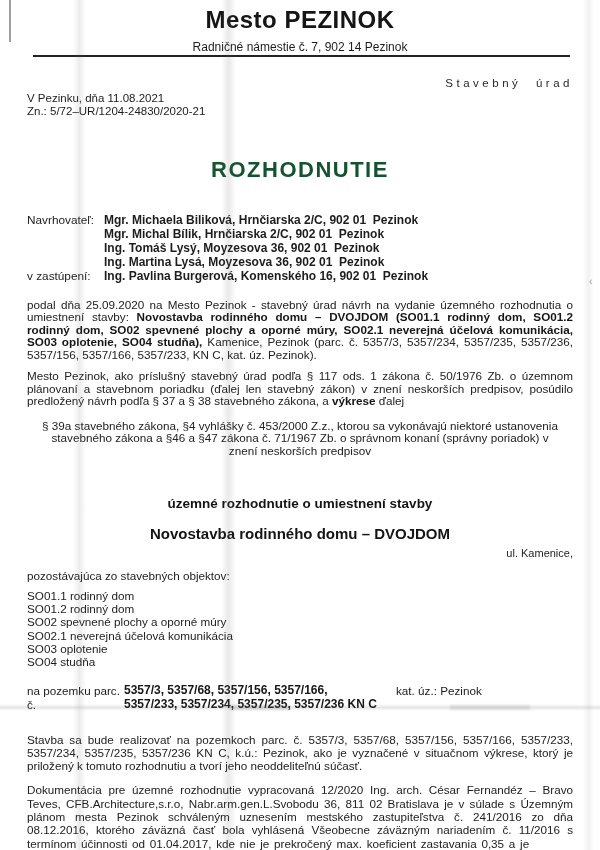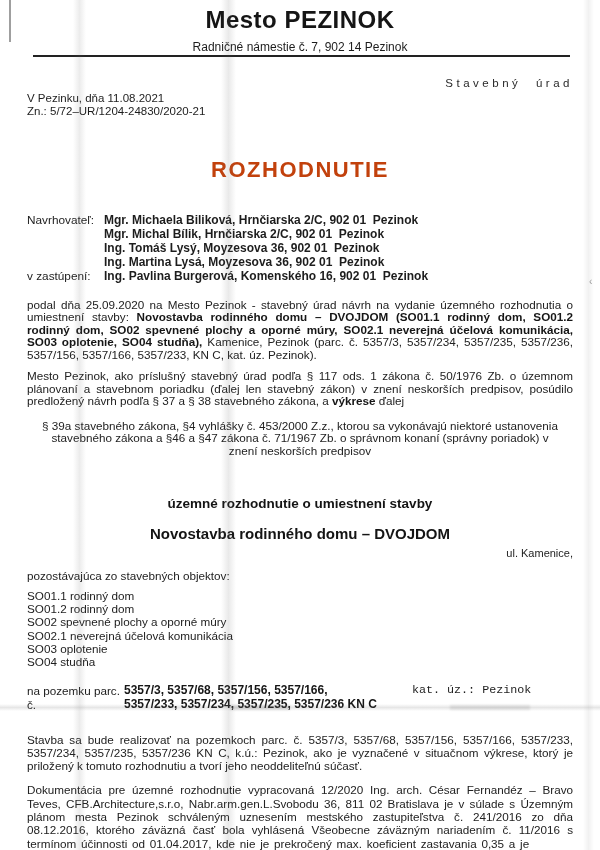--- a/index.html
+++ b/index.html
@@ -29,7 +29,7 @@
   .meta{margin-top:3px;font-size:11.5px;line-height:12.5px;}
   h2.doctitle{
     margin:40px 0 0 0;font-size:22px;font-weight:bold;line-height:26px;
-    text-align:center;letter-spacing:1.5px;color:#c2410c;
+    text-align:center;letter-spacing:1.5px;color:#14532d;
   }
   .app-grid{margin-top:30px;}
   .app-row{display:flex;line-height:14px;}

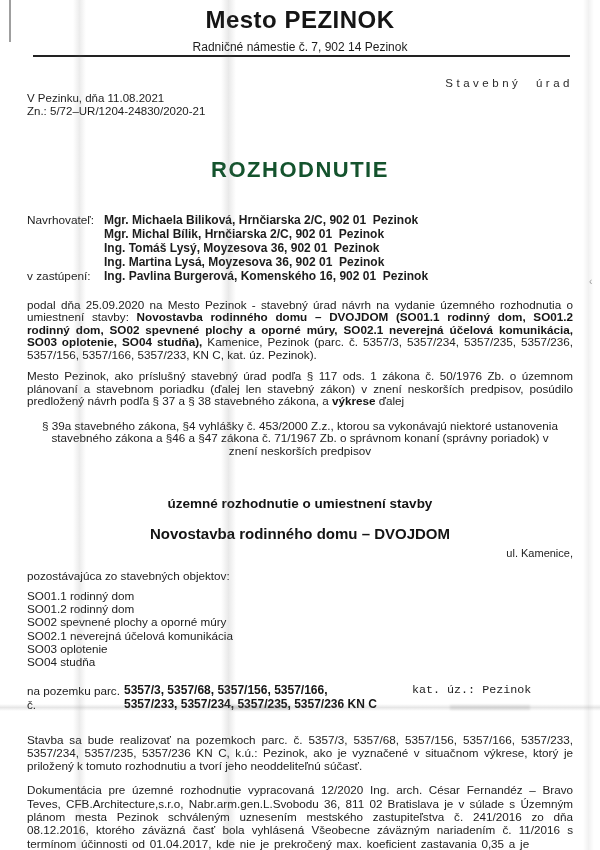--- a/index.html
+++ b/index.html
@@ -51,7 +51,7 @@
   .parcel-row{display:flex;margin-top:16px;font-size:11.7px;line-height:13.5px;align-items:flex-start;}
   .parcel-label{flex:0 0 97px;}
   .parcel-nums{flex:0 0 272px;font-weight:bold;font-size:12px;color:#161616;}
-  .cadastre{margin-left:16px;font-family:Liberation Mono, monospace;}
+  .cadastre{margin-left:0;}
   p.realization{margin-top:22px;line-height:13px;}
   p.documentation{margin-top:11px;line-height:13.4px;word-spacing:1.5px;}
   

